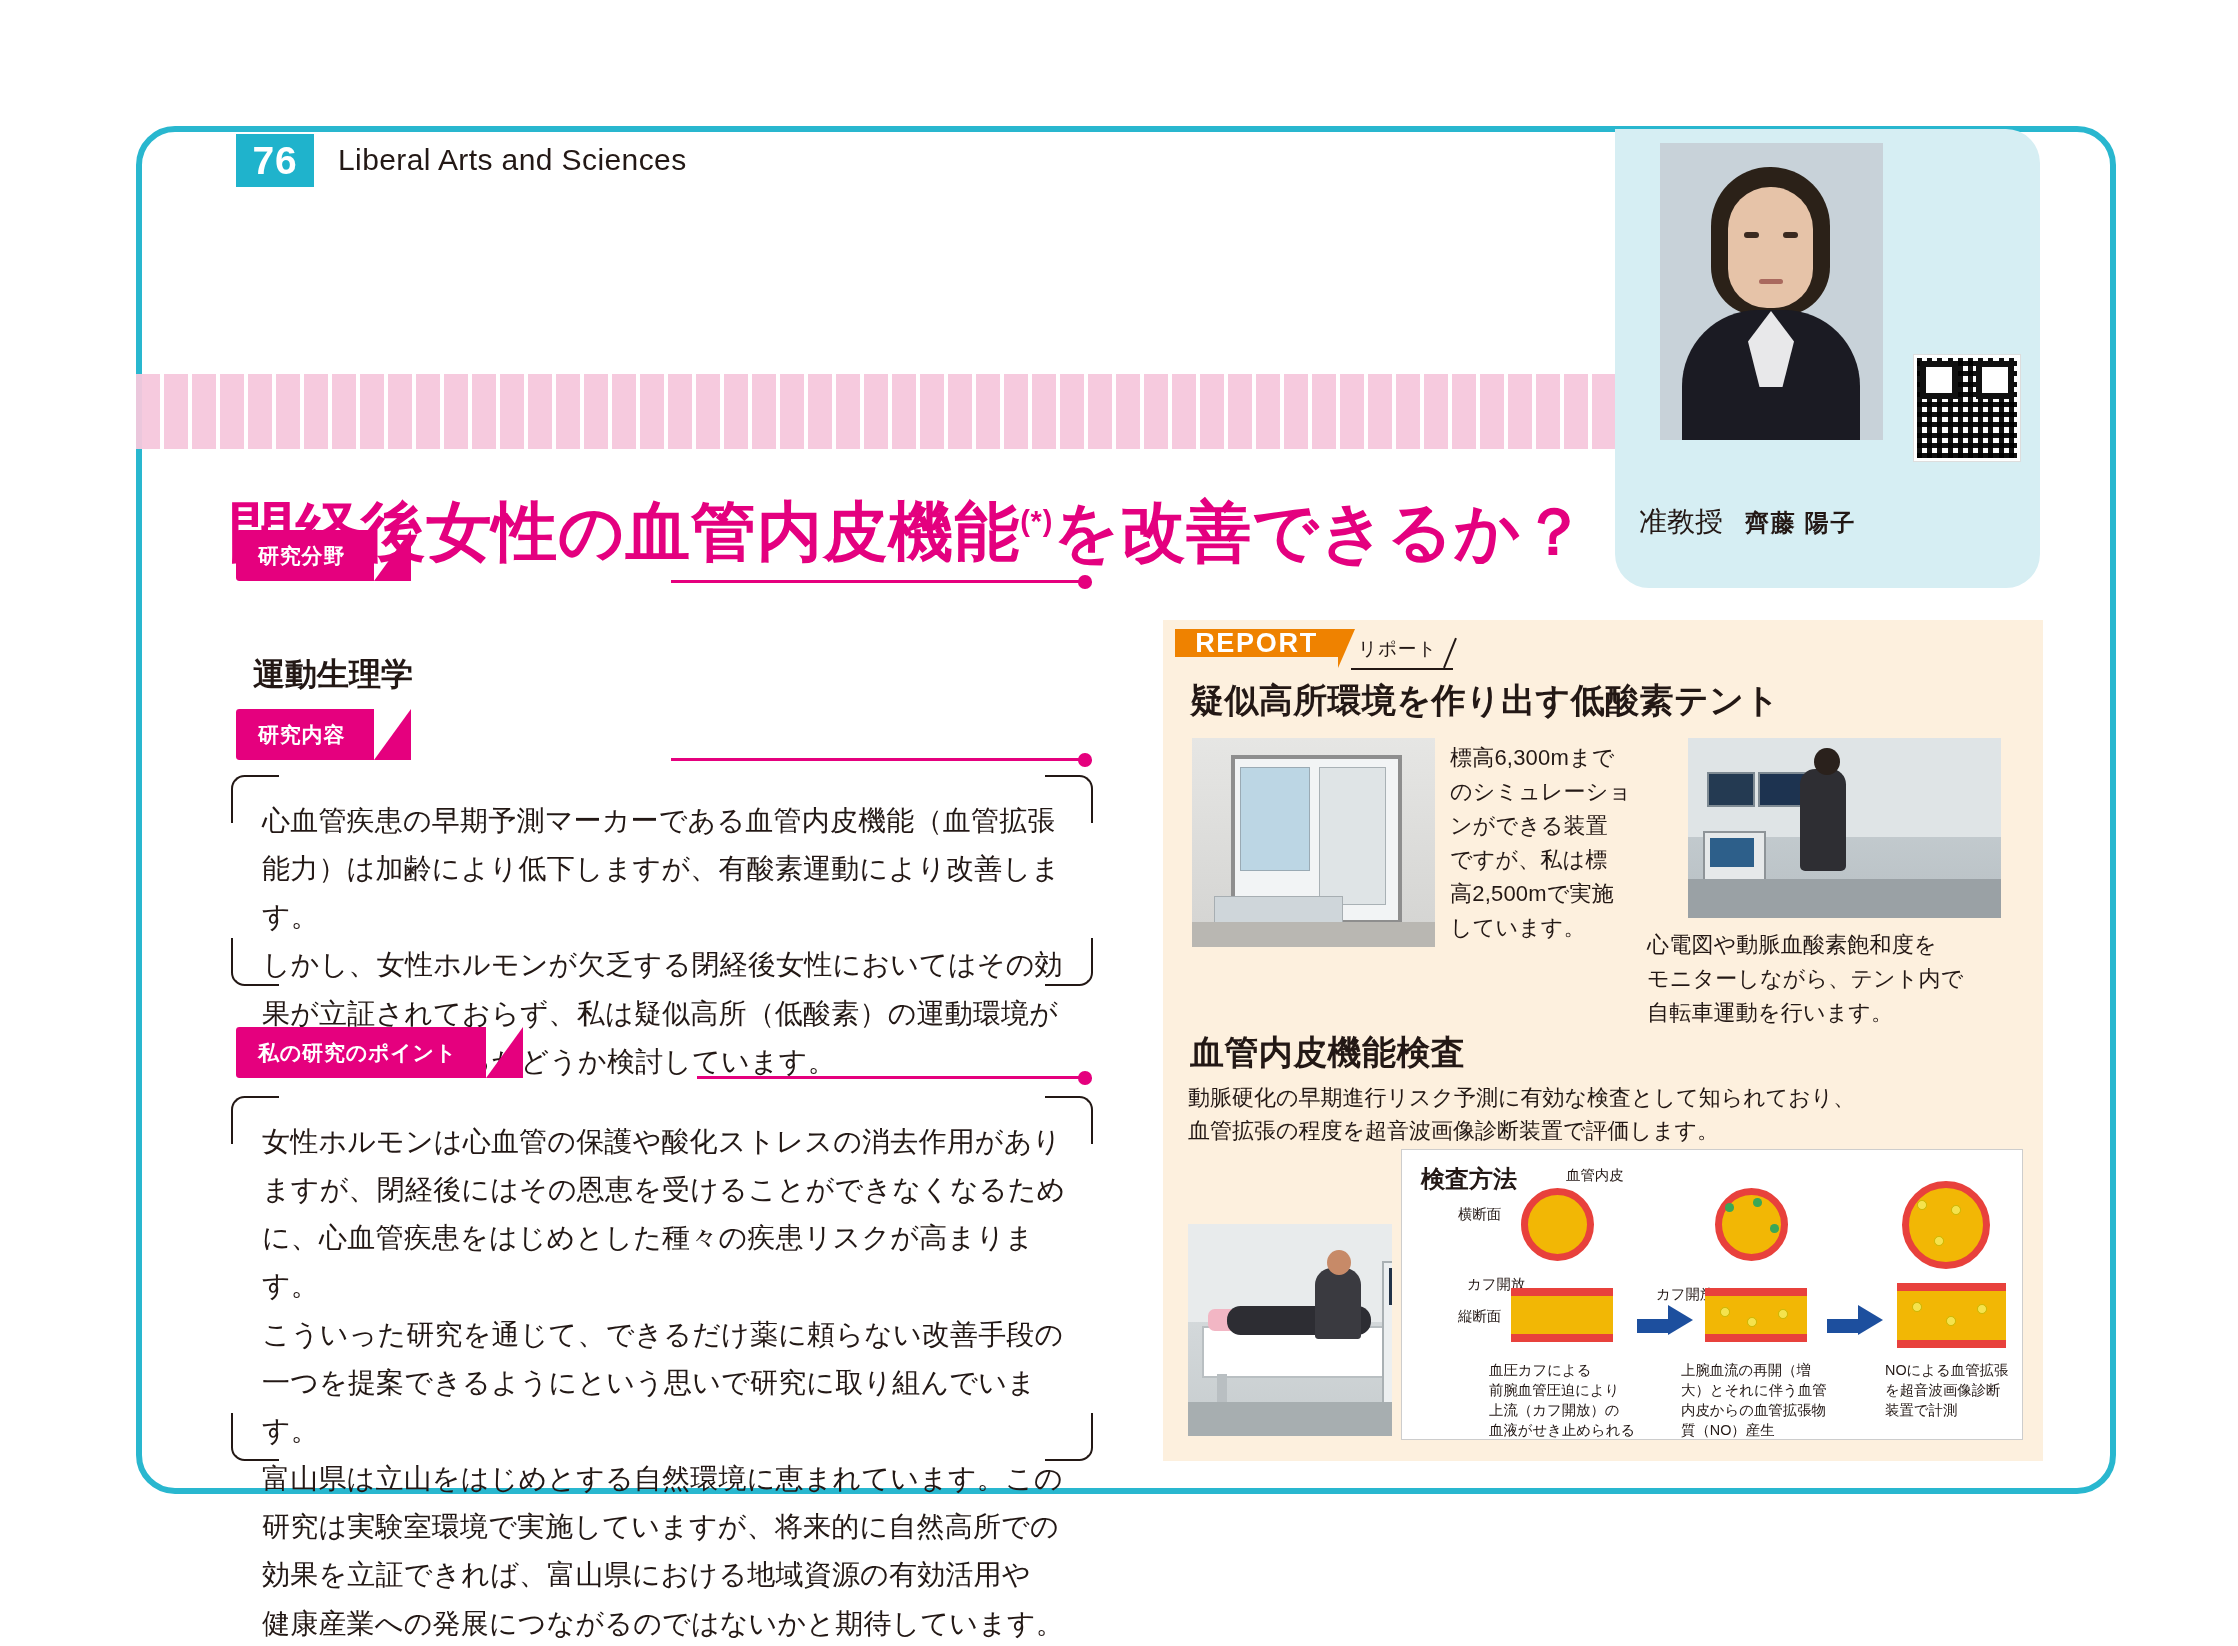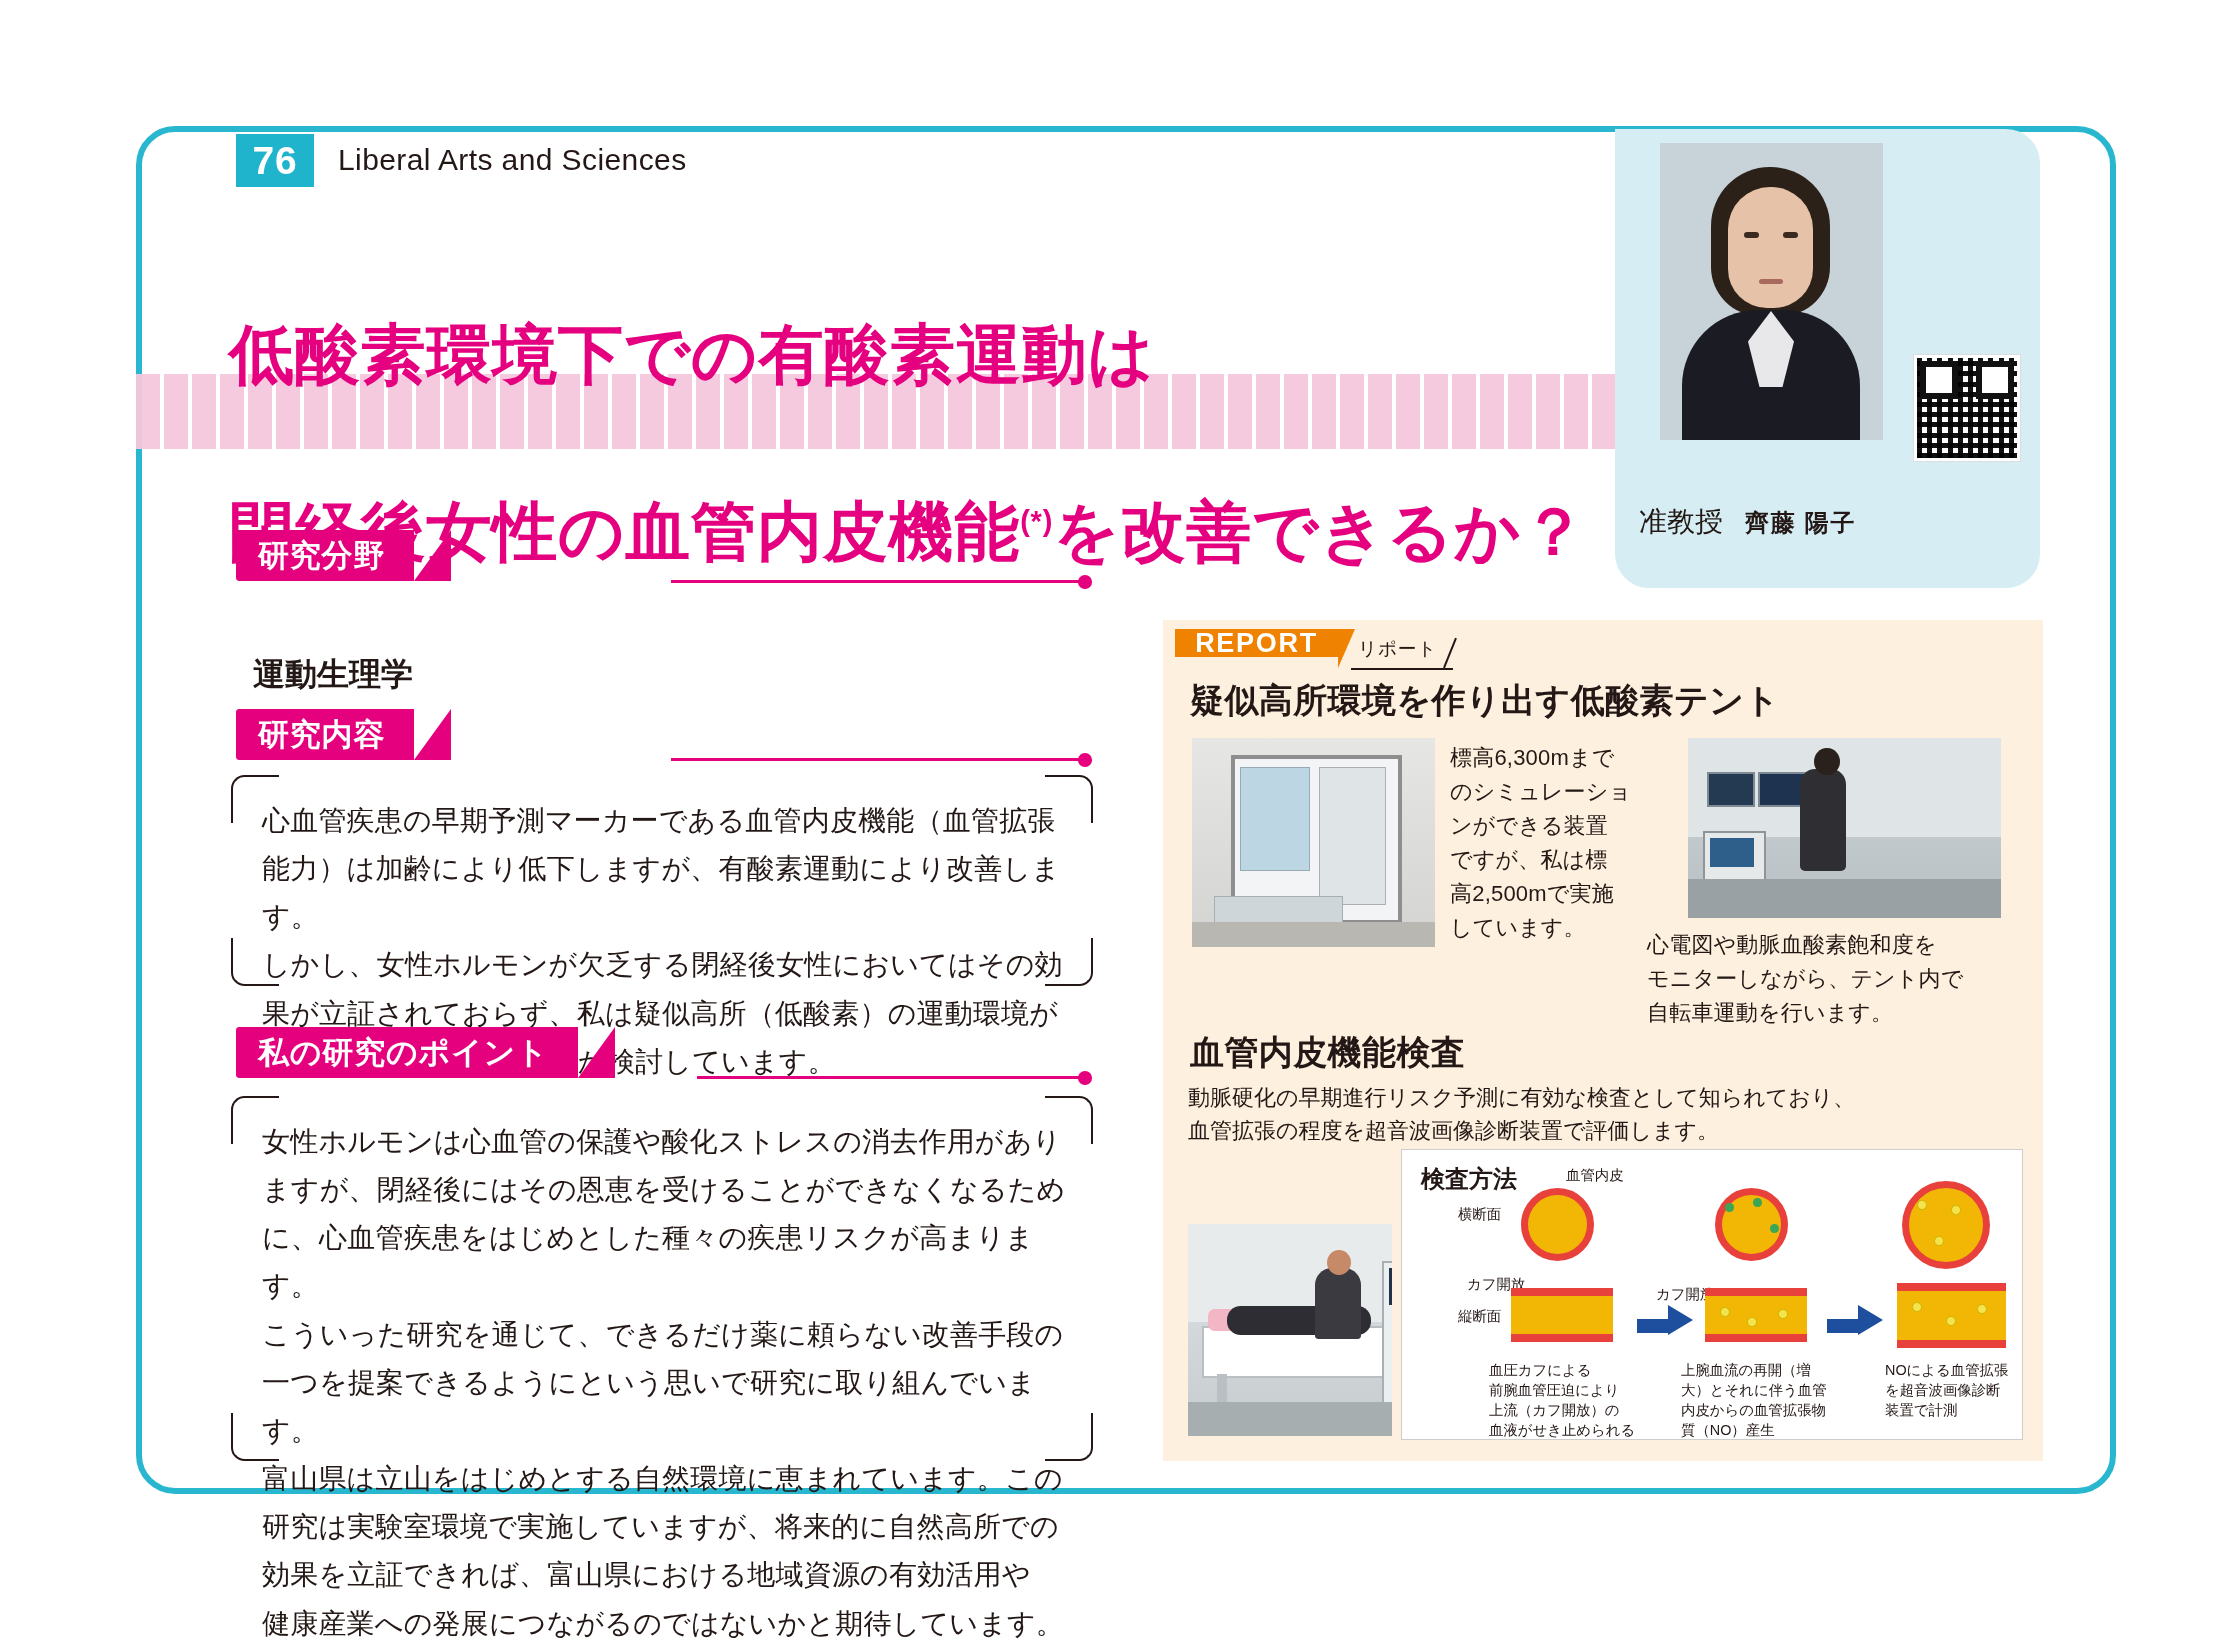--- a/index.html
+++ b/index.html
@@ -520,7 +520,7 @@
 
 <div class="title-bg"></div>
 <div class="title">
-  <span>低酸素環境下での有酸素運動は</span><br>
+  <br>
   <span>閉経後女性の血管内皮機能</span><span class="ast">(*)</span><span>を改善できるか？</span>
 </div>
 

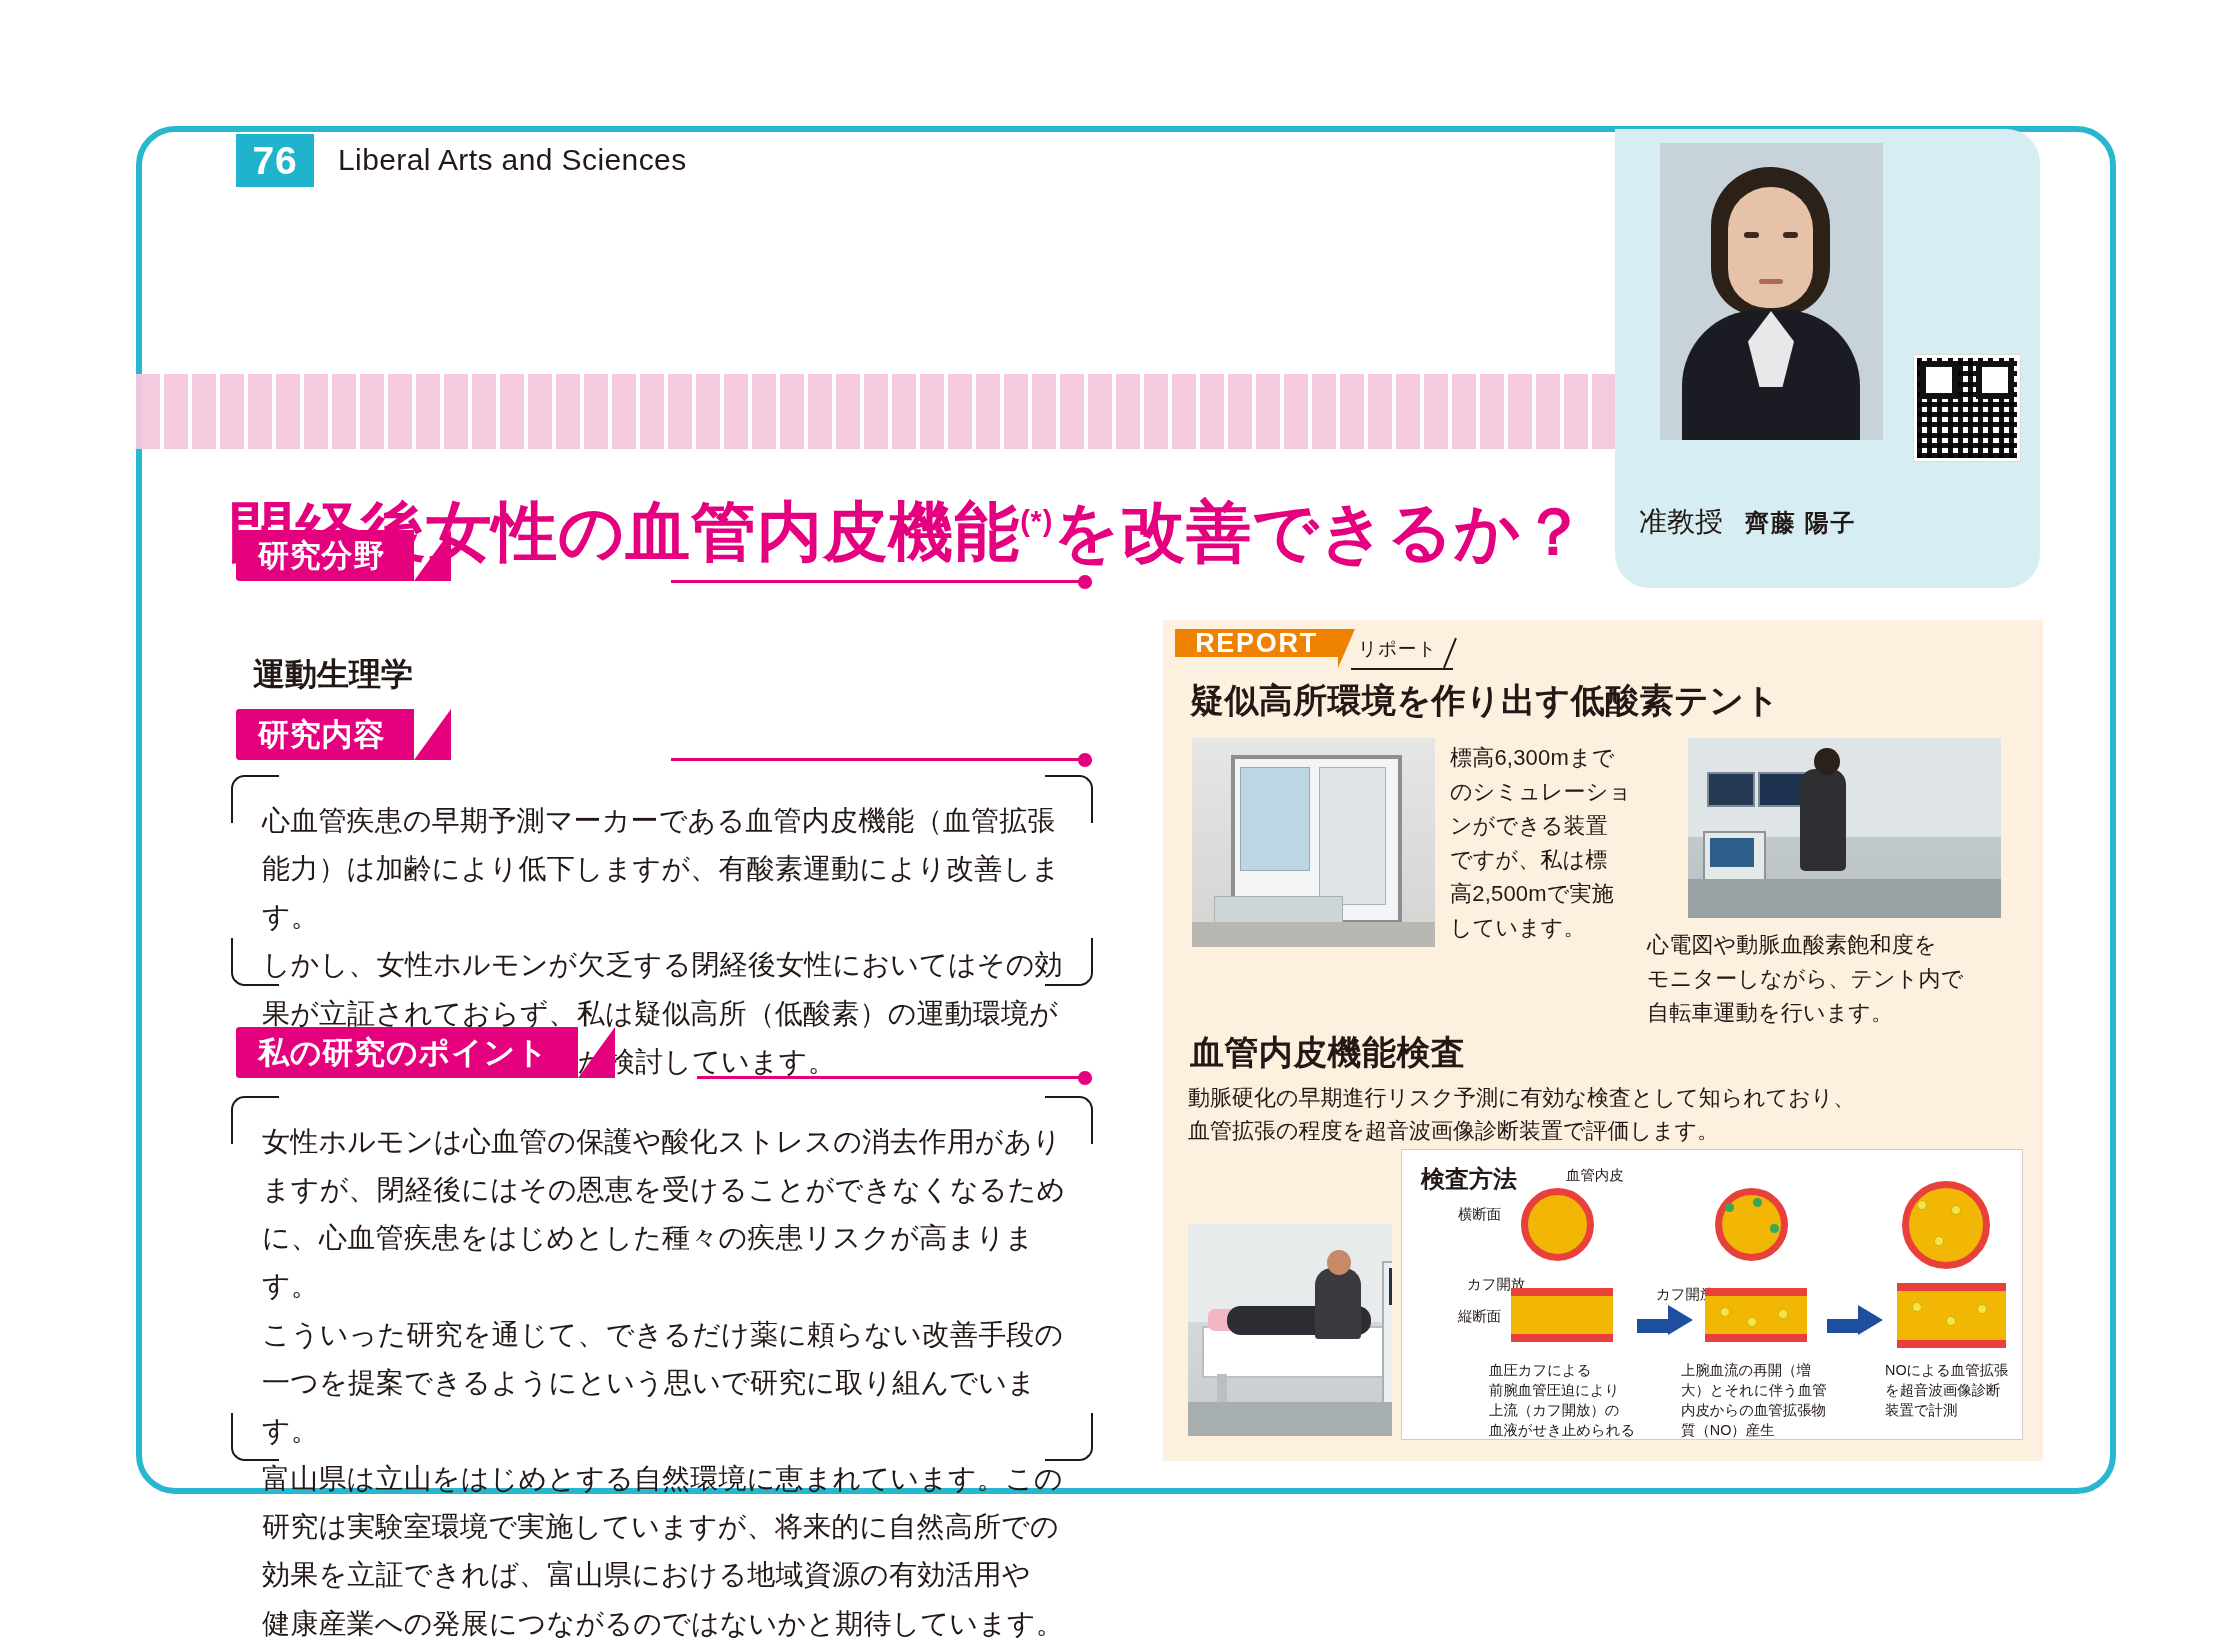--- a/index.html
+++ b/index.html
@@ -210,7 +210,7 @@
     height: 51px;
     background: #e5007e;
     color: #ffffff;
-    font-size: 31px;
+    font-size: 21px;
     font-weight: bold;
     display: flex;
     align-items: center;

